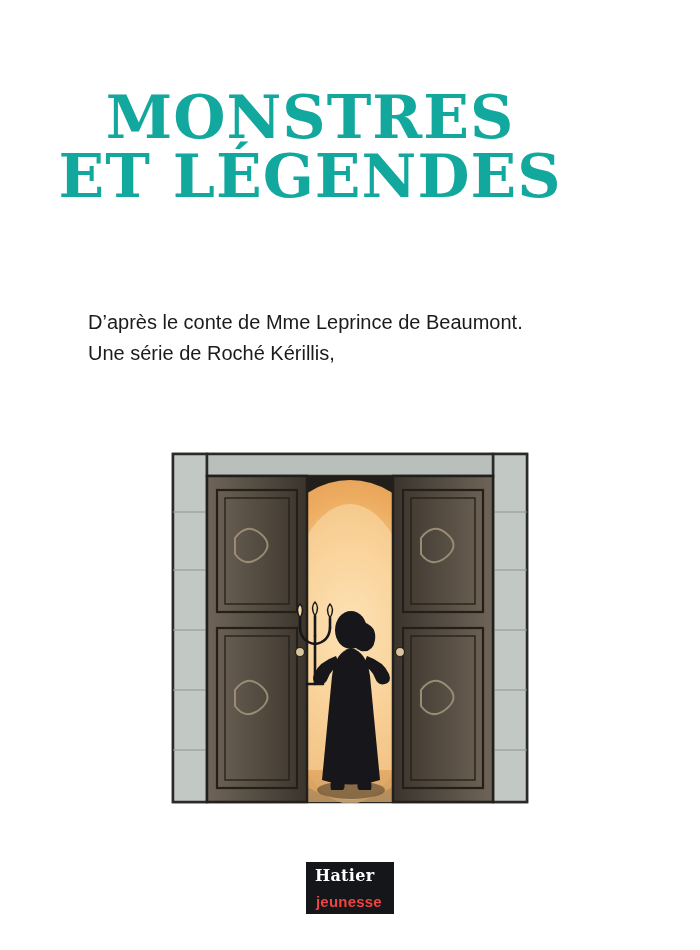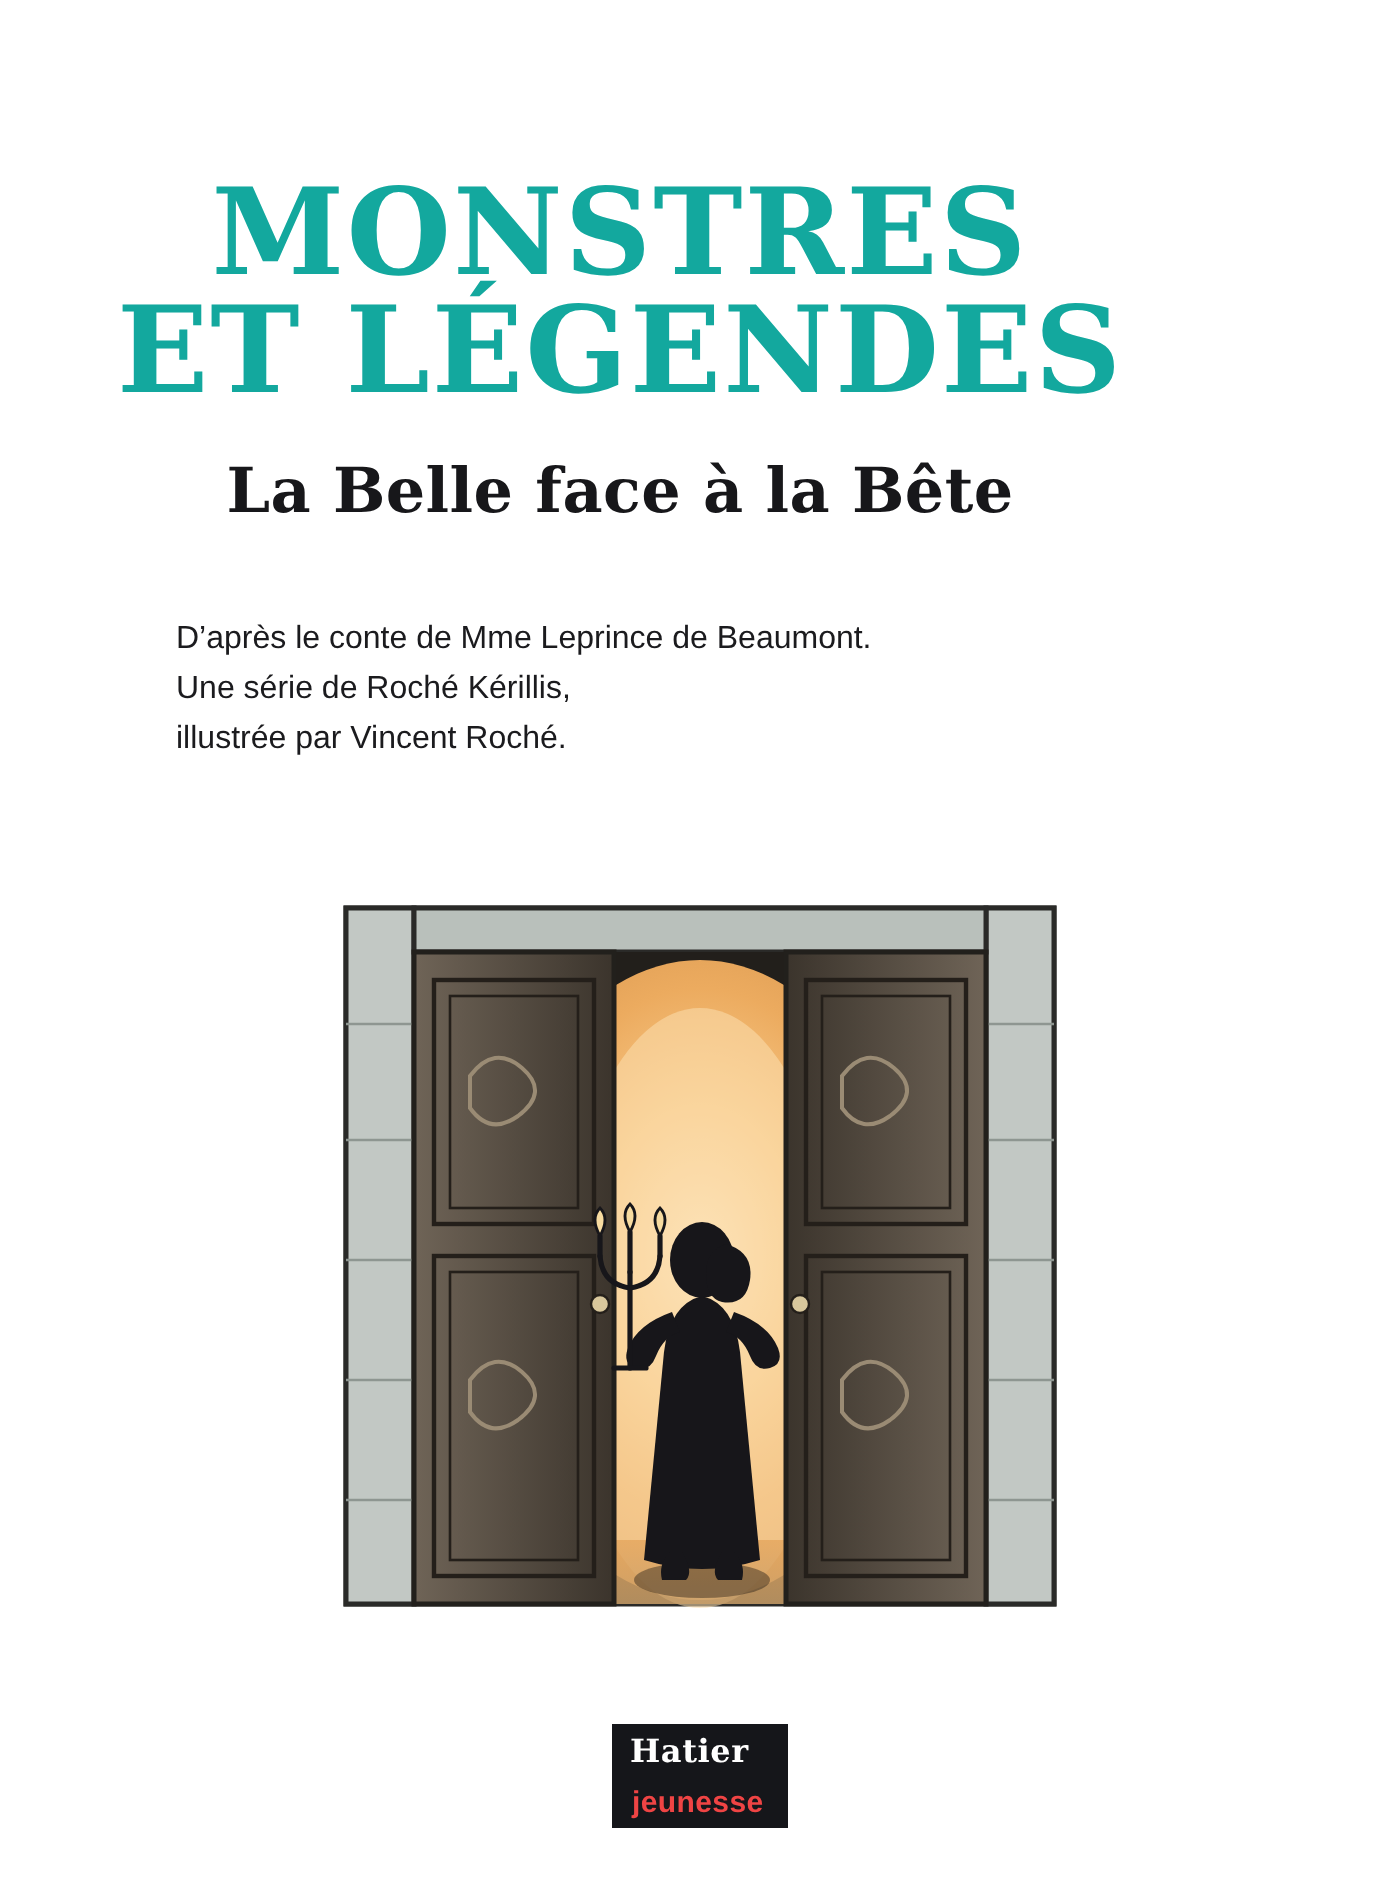--- a/index.html
+++ b/index.html
@@ -116,7 +116,6 @@
       <span>MONSTRES</span>
       <span class="line2">ET LÉGENDES</span>
     </h1>
-    <h2 class="episode-title">La Belle face à la Bête</h2>
   </div>
 
   <div class="credits">

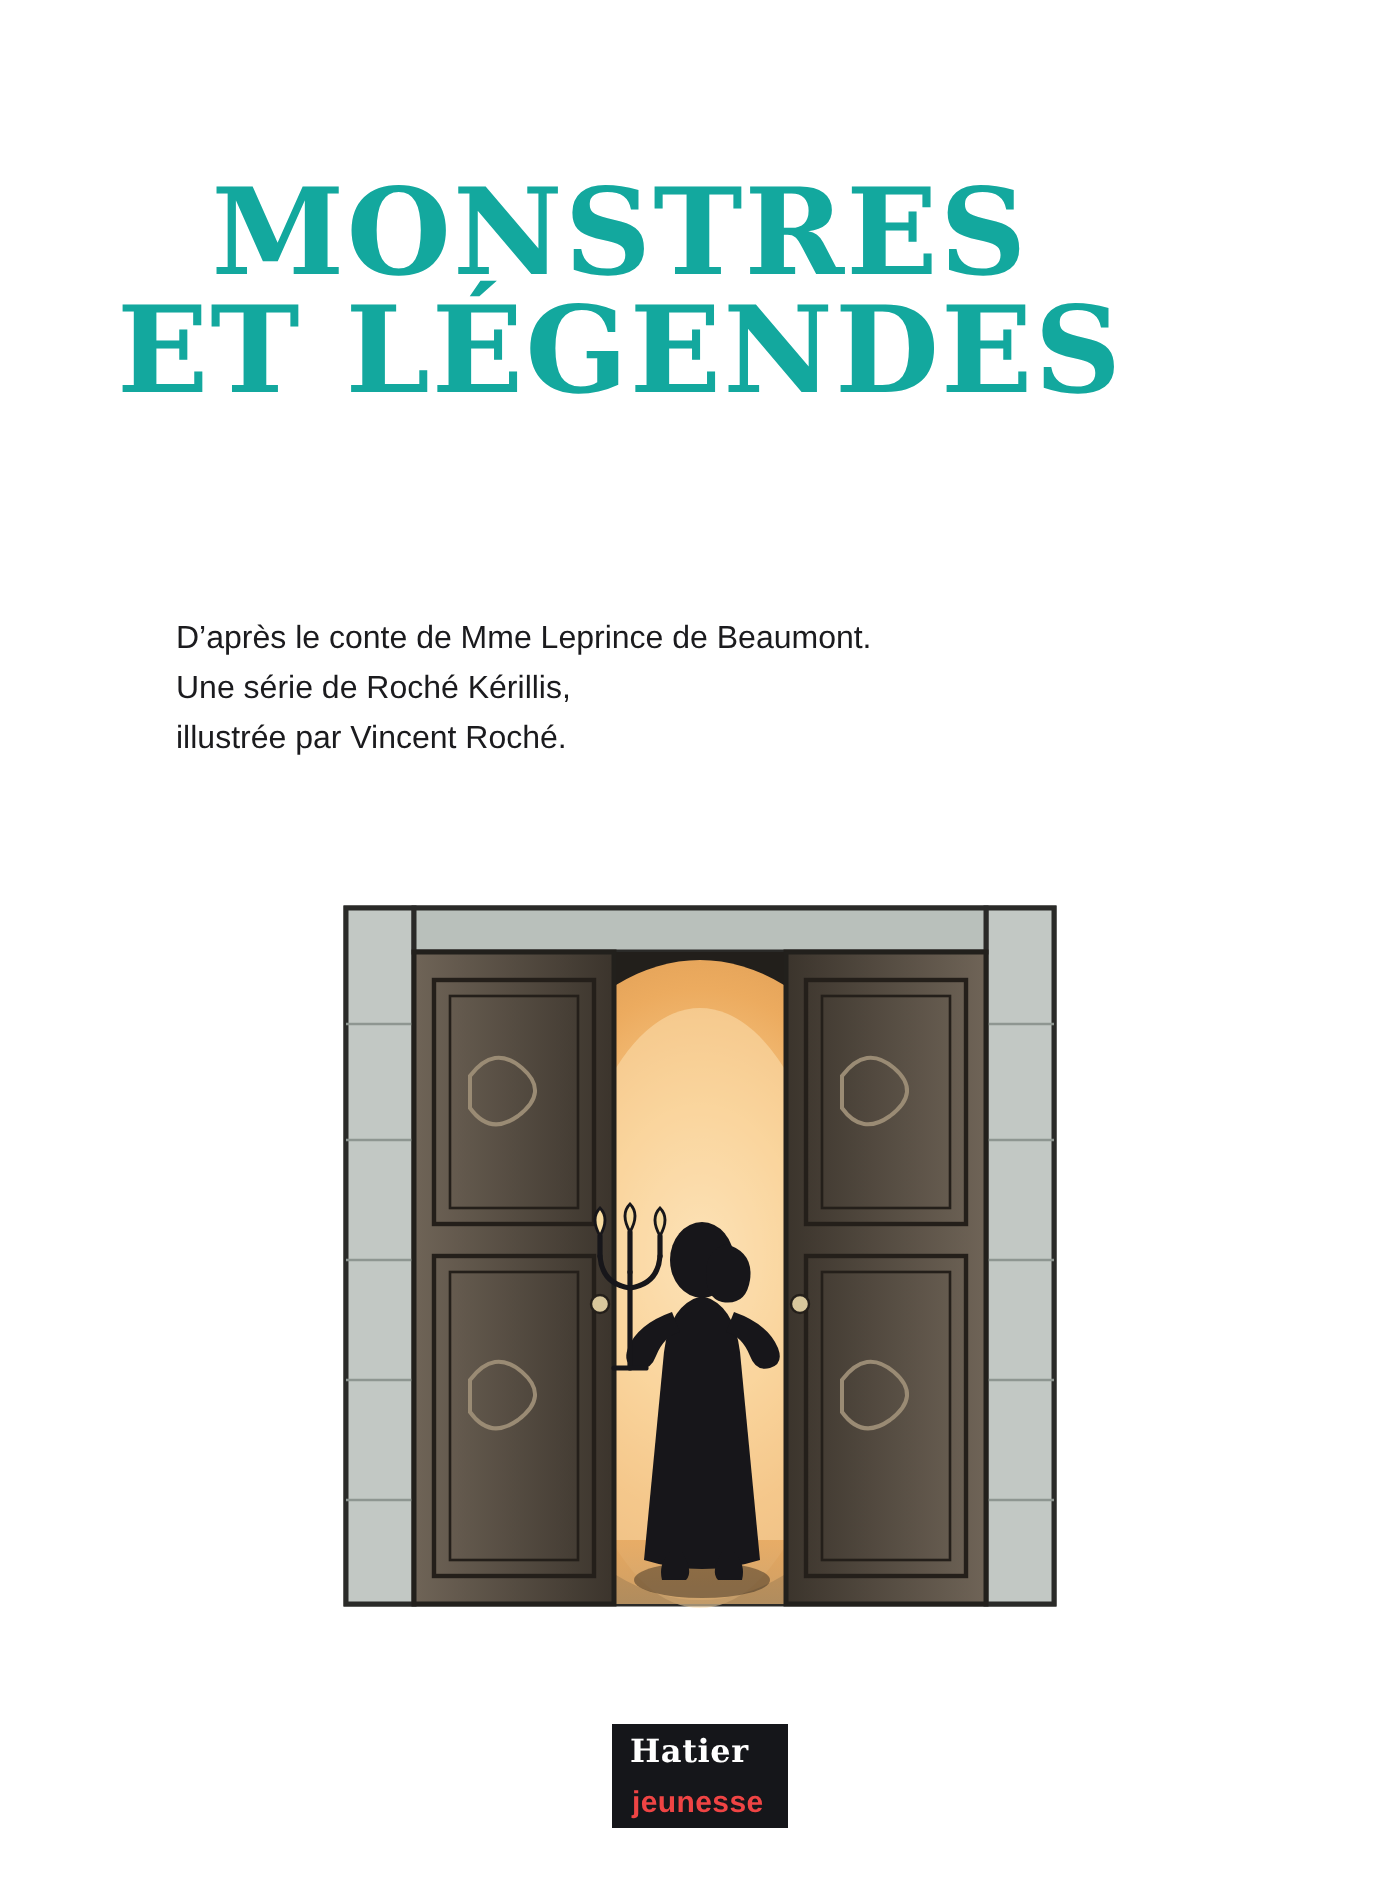--- a/index.html
+++ b/index.html
@@ -60,7 +60,7 @@
     left: 88px;
     width: 540px;
     font-family: "Liberation Sans", sans-serif;
-    font-size: 16px;
+    font-size: 20px;
     line-height: 1.57;
     color: #1b1b1e;
   }

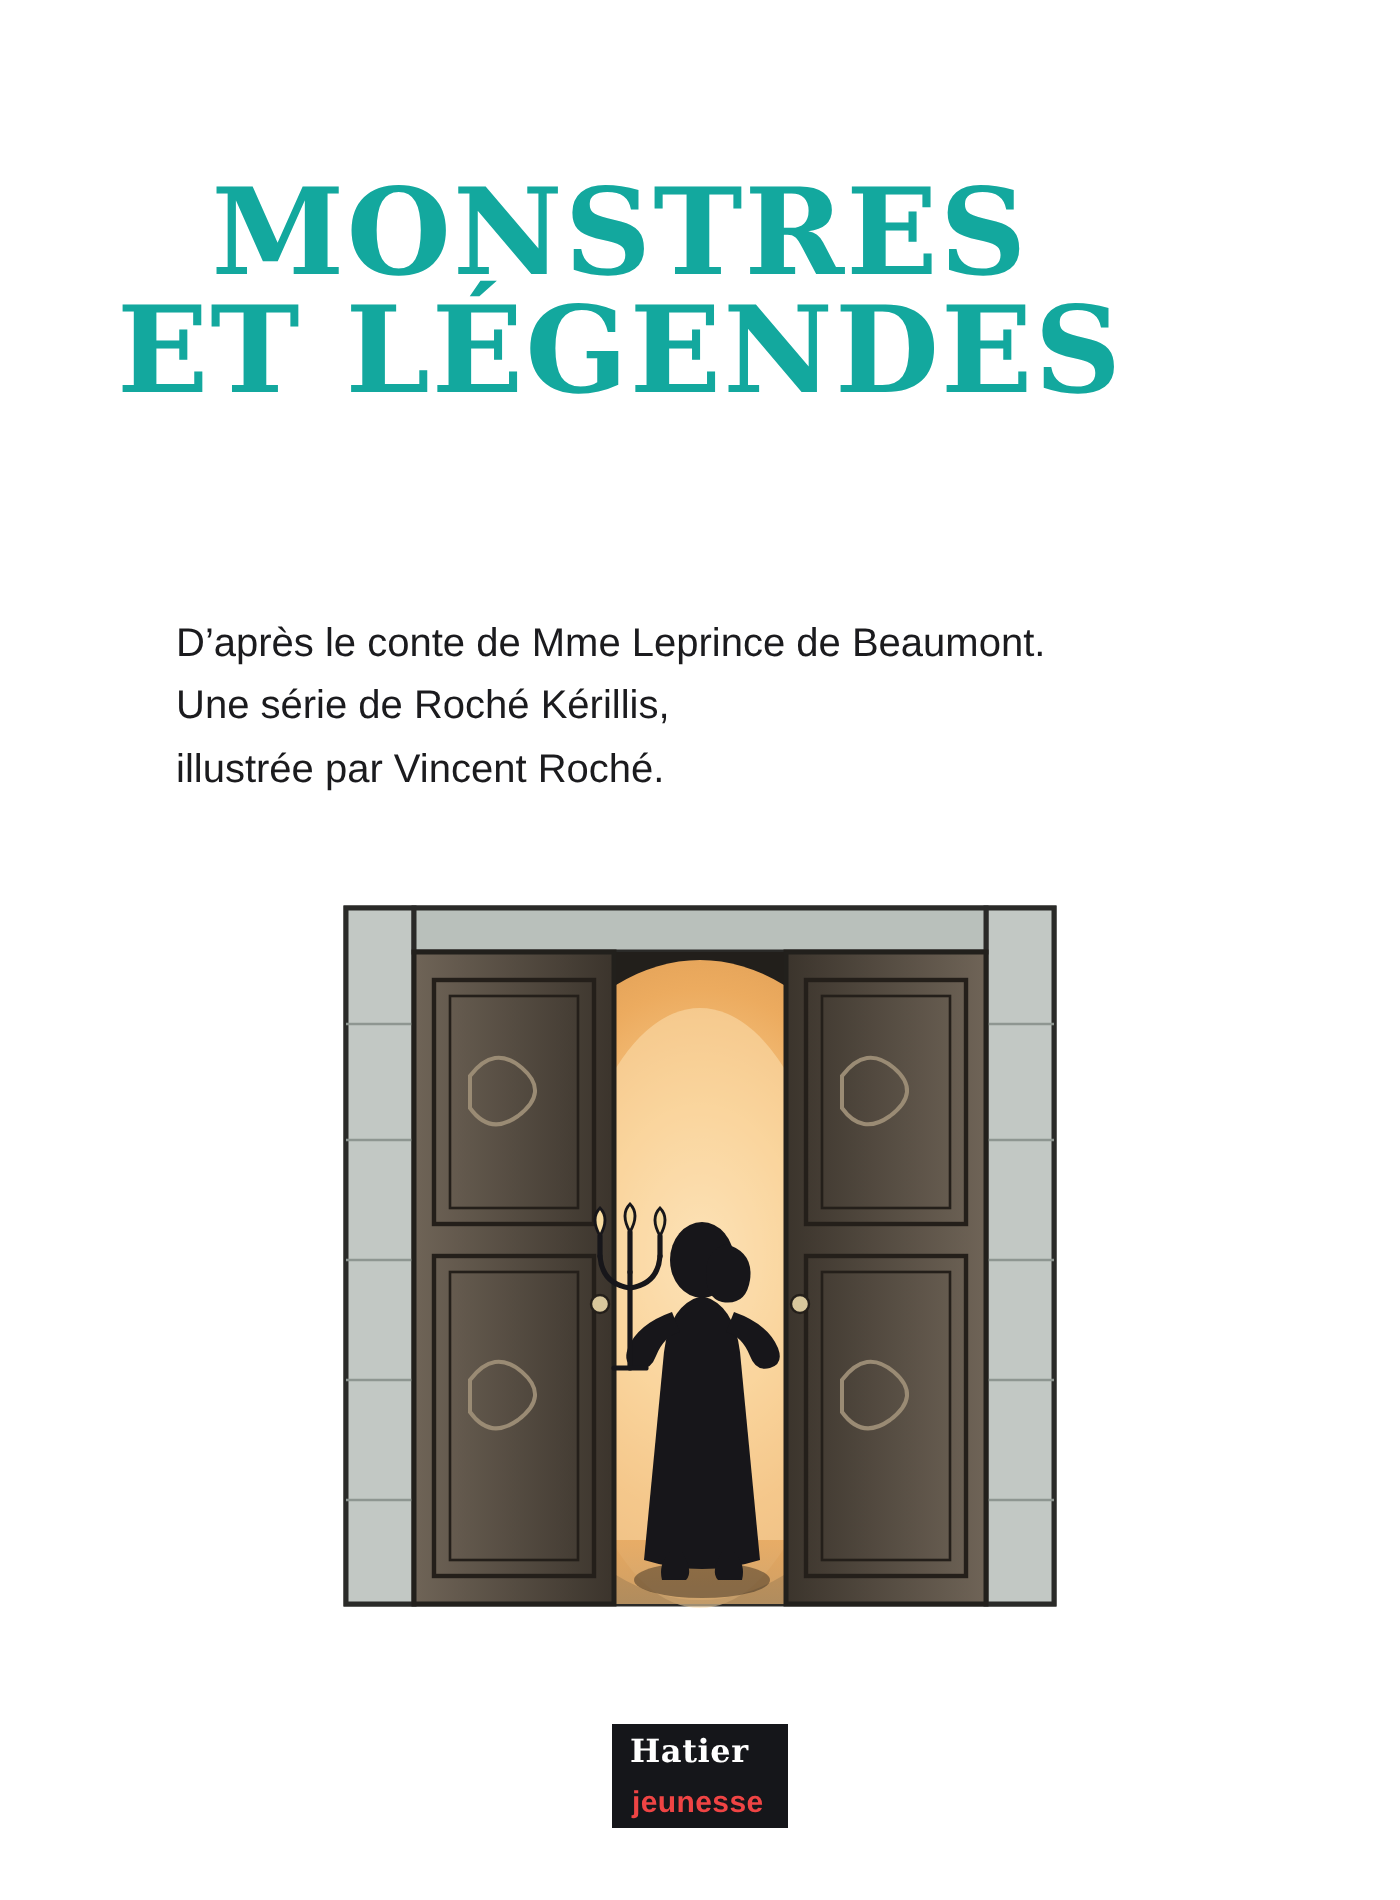--- a/index.html
+++ b/index.html
@@ -121,7 +121,6 @@
   <div class="credits">
     <div>D’après le conte de Mme Leprince de Beaumont.</div>
     <div>Une série de Roché Kérillis,</div>
-    <div>illustrée par Vincent Roché.</div>
   </div>
 
   <div class="illustration">

